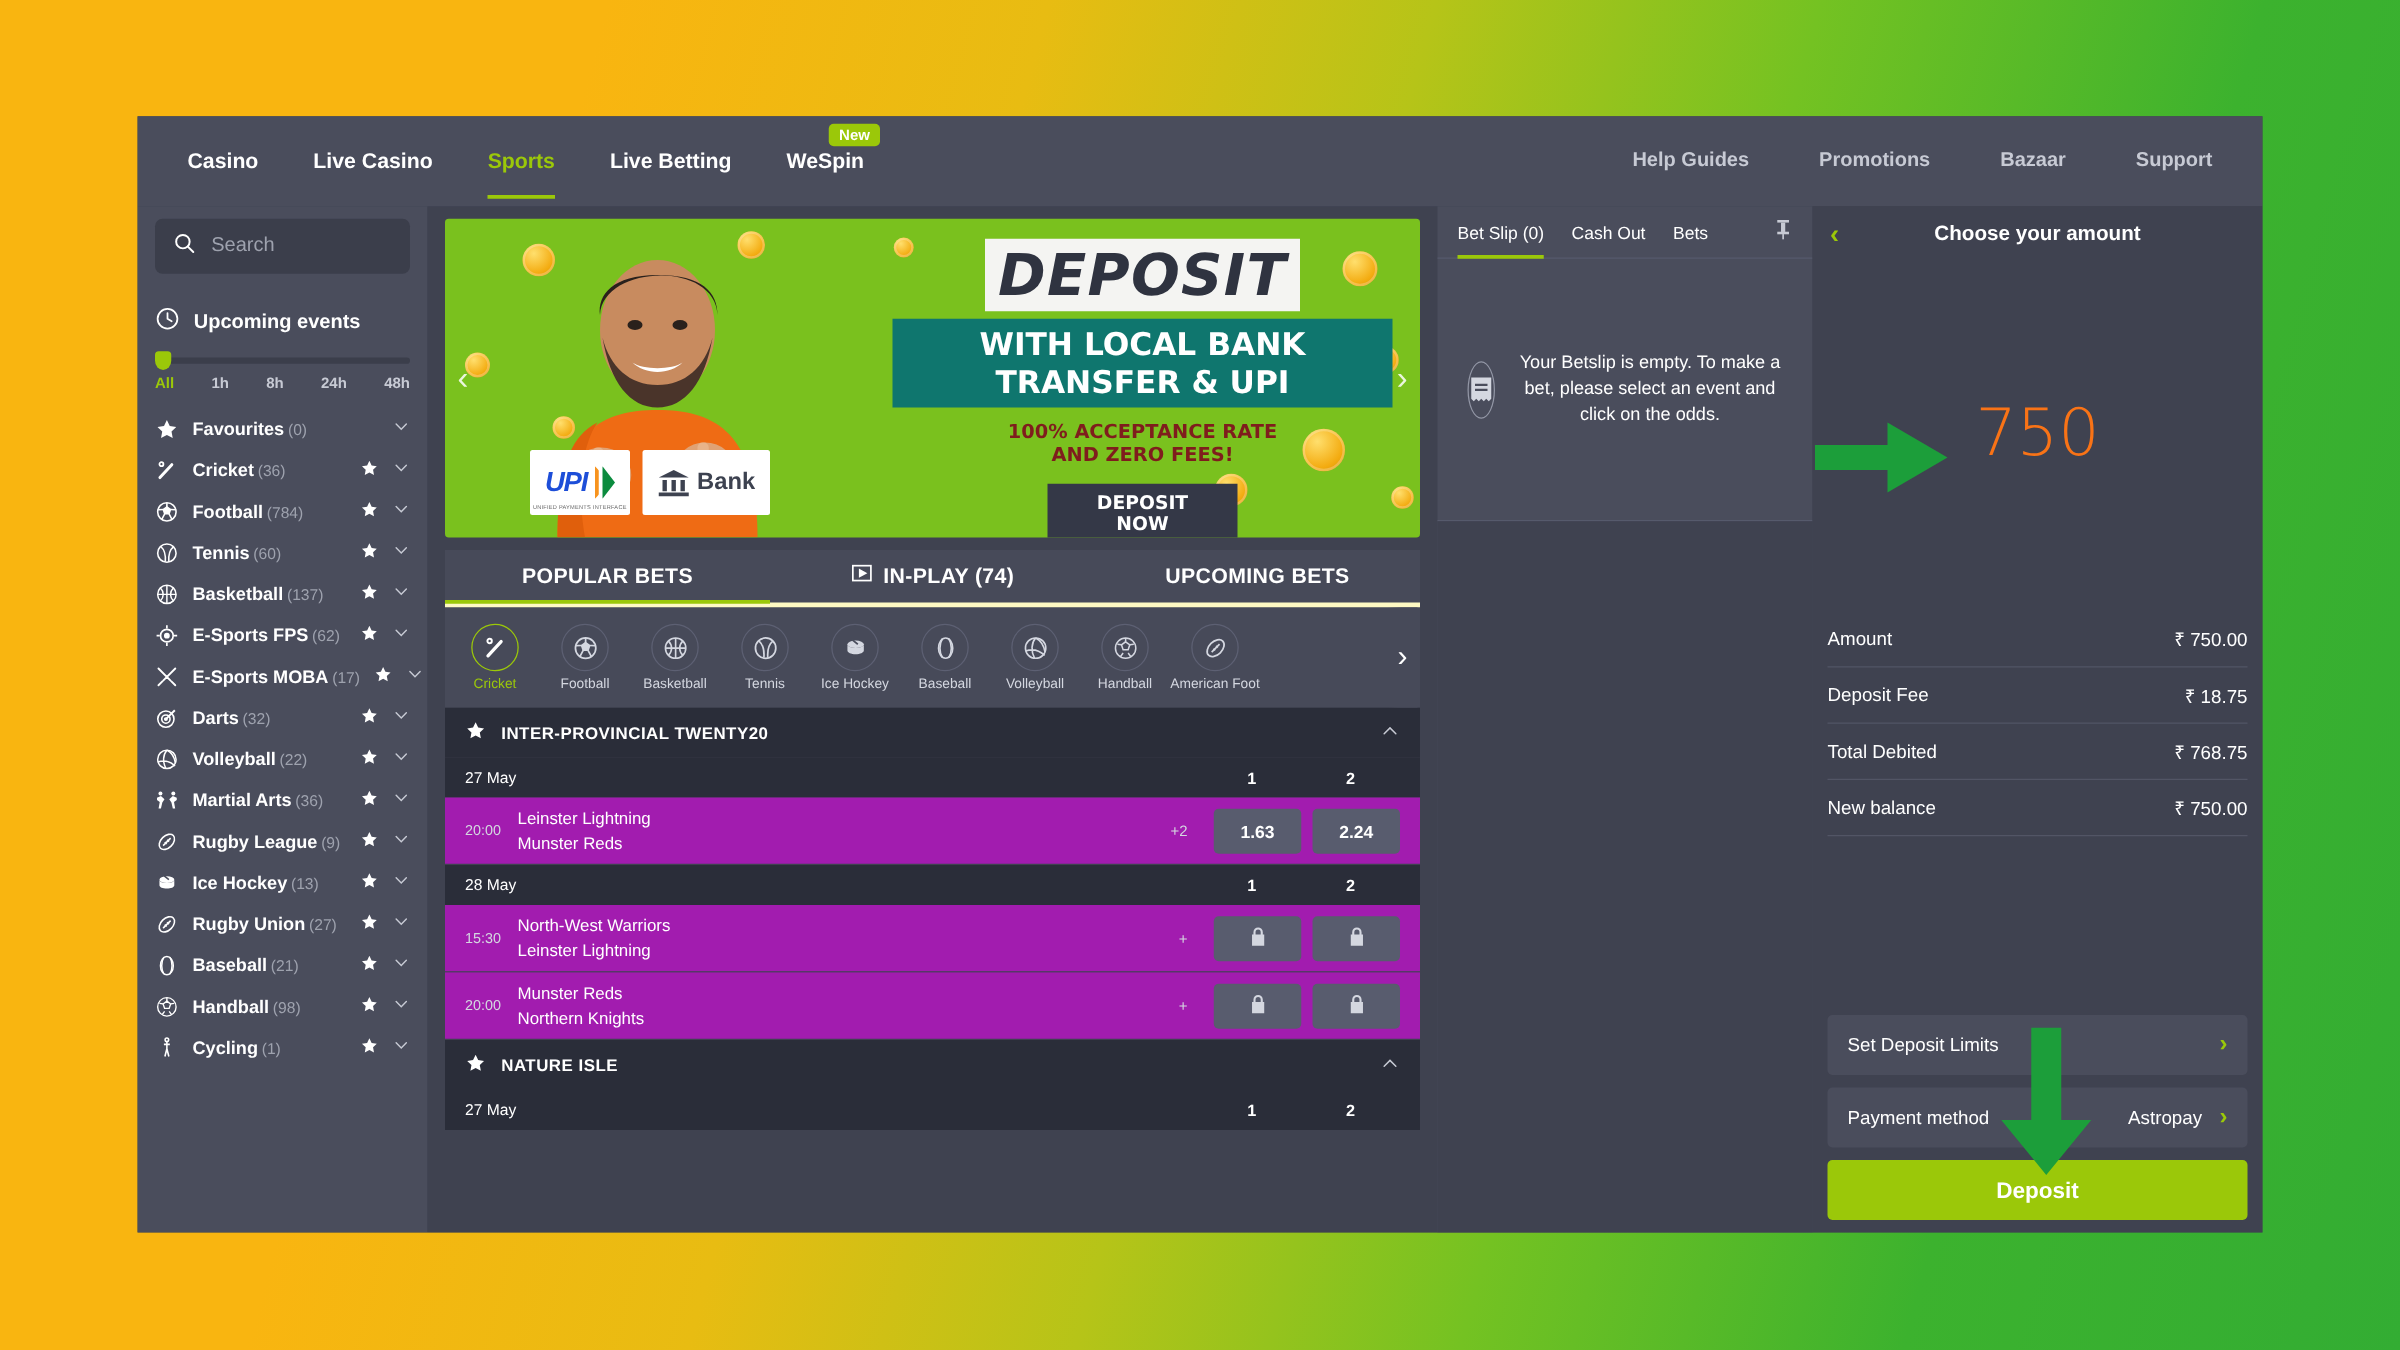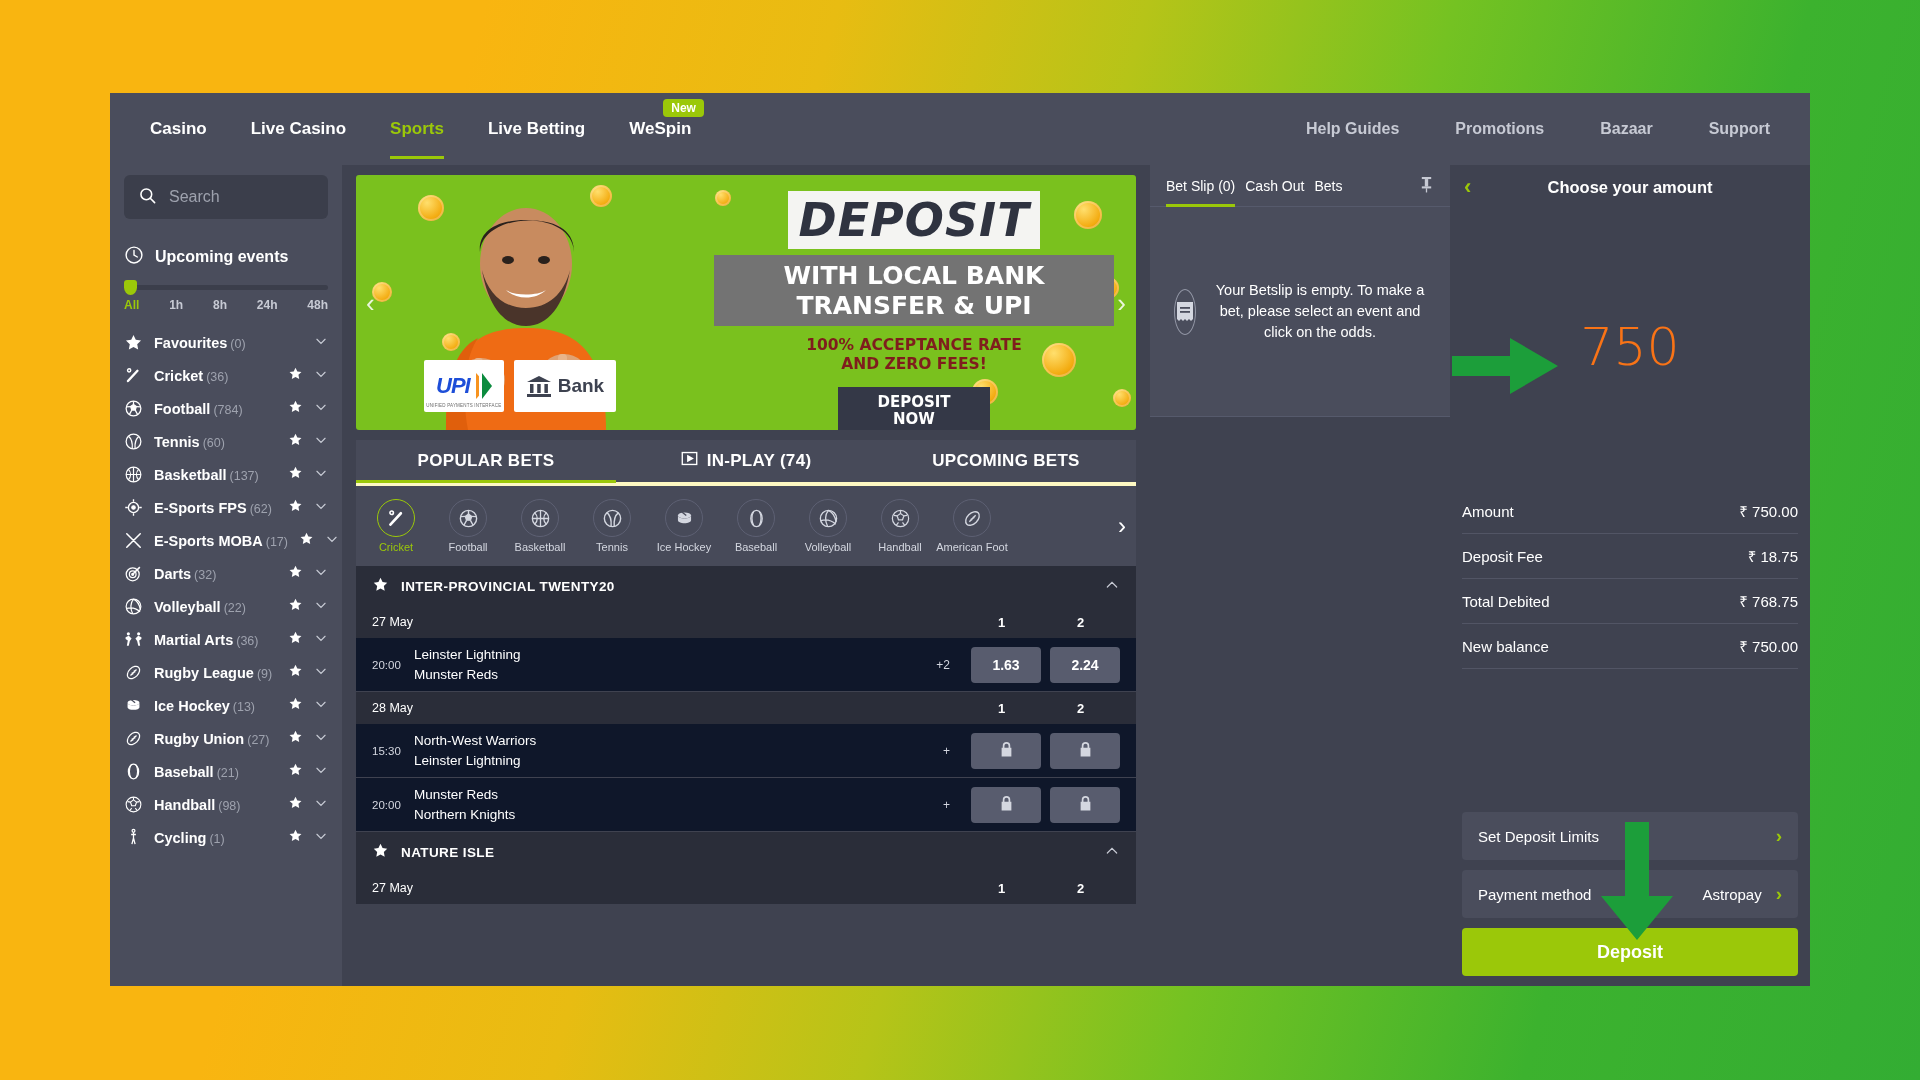--- a/index.html
+++ b/index.html
@@ -277,7 +277,7 @@
     display: flex; flex-direction: column;
   }
   .bs-tabs {
-    height: 42px; display: flex; align-items: center; gap: 10px;
+    height: 42px; display: flex; align-items: center; gap: 22px;
     padding: 0 16px; border-bottom: 1px solid #565a6c;
     position: relative;
   }

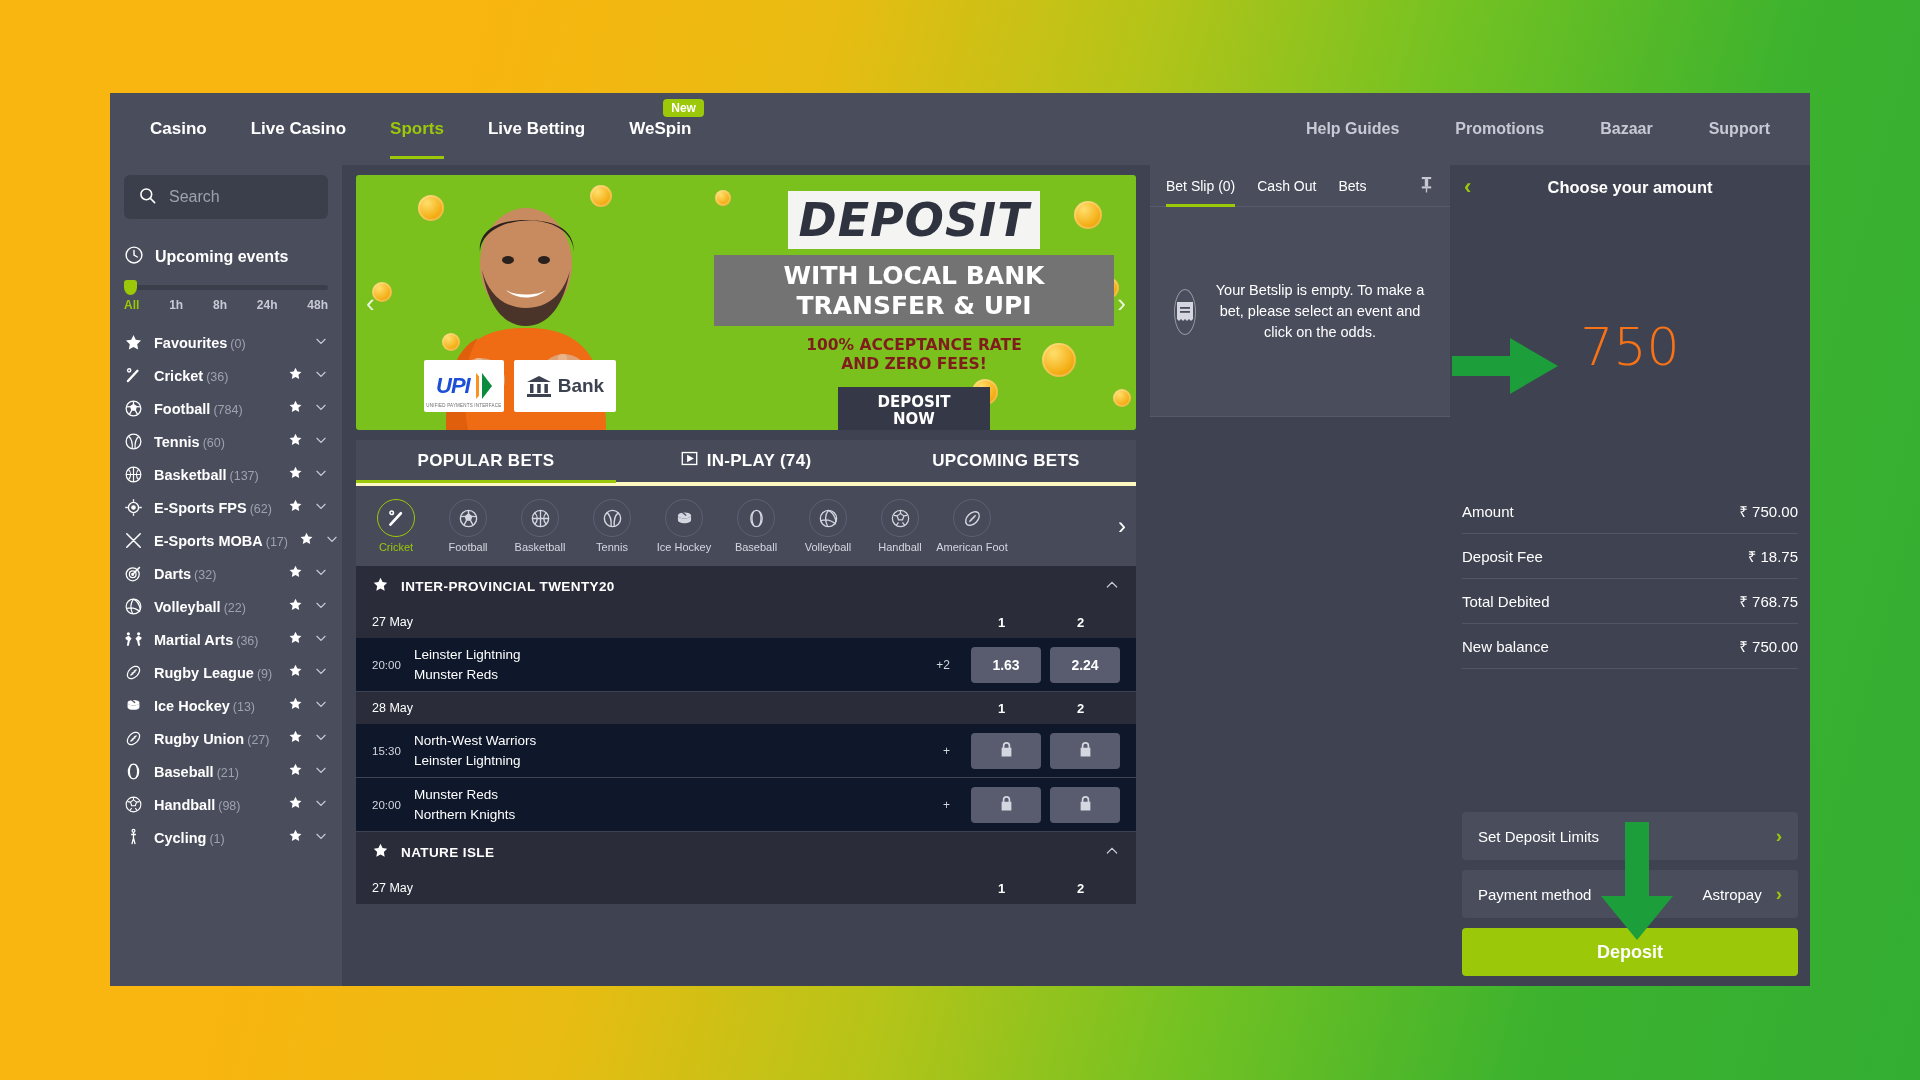--- a/index.html
+++ b/index.html
@@ -162,7 +162,7 @@
     font-family: "DejaVu Sans", sans-serif;
   }
   .b-bank {
-    background: #737373; color: #ffffff;
+    background: #0f766e; color: #ffffff;
     font-size: 25px; font-weight: bold;
     padding: 6px 12px; margin-top: 6px;
     line-height: 1.18;

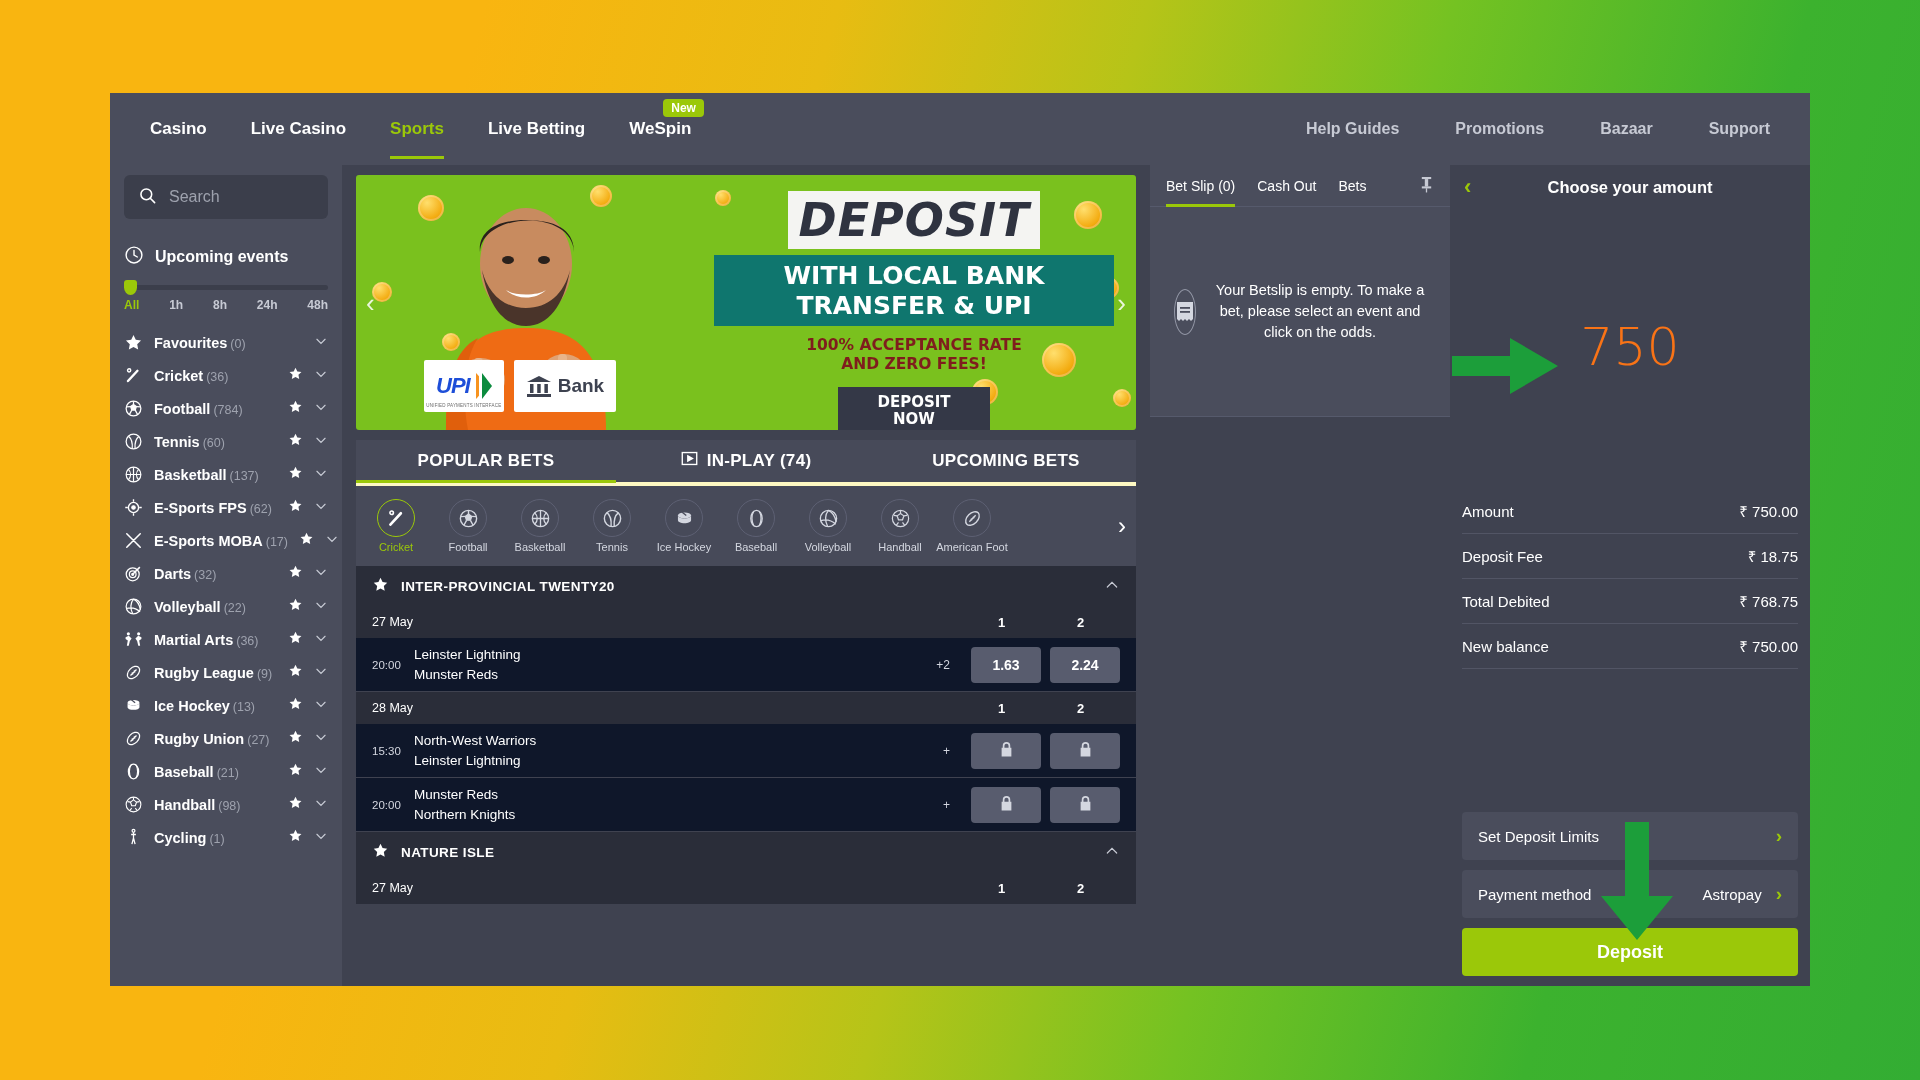--- a/index.html
+++ b/index.html
@@ -255,7 +255,7 @@
   .date-row .cols { margin-left: auto; display: flex; }
   .date-row .cols span { width: 79px; text-align: center; font-size: 13px; font-weight: bold; }
   .match-row {
-    background: #0f172a;
+    background: #a21caf;
     height: 54px;
     display: flex; align-items: center; padding: 0 16px;
     border-bottom: 1px solid #3f4250;

